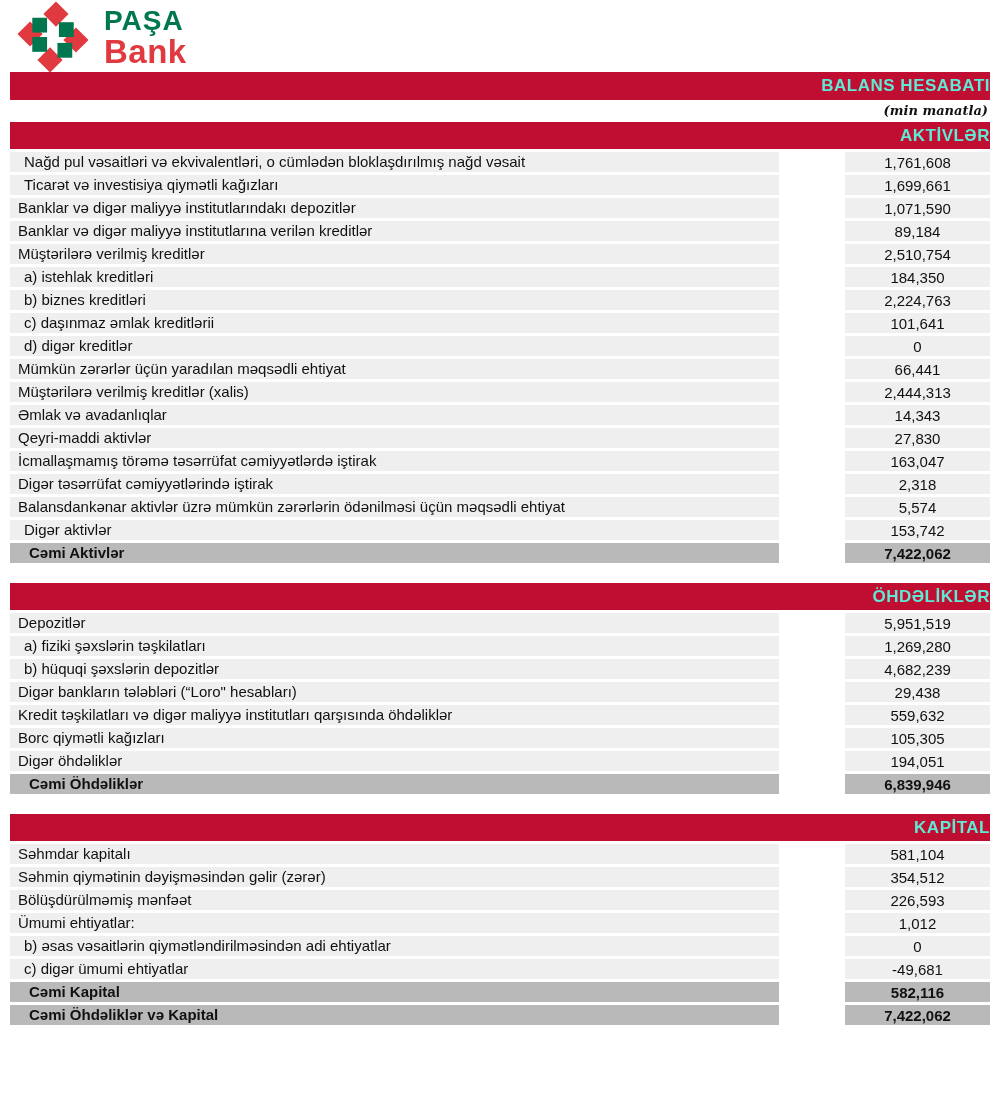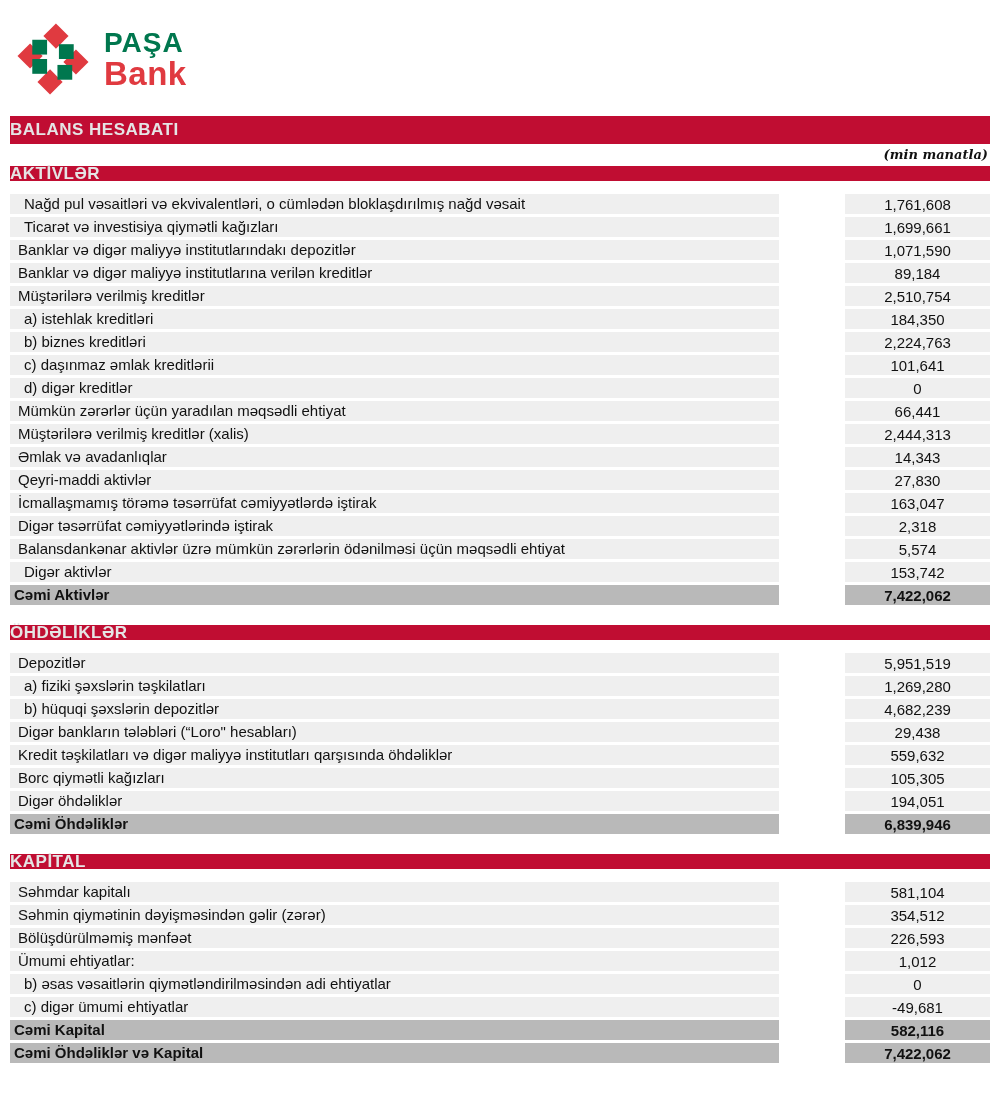--- a/index.html
+++ b/index.html
@@ -21,7 +21,7 @@
   
   .logo-row{
     display:flex;align-items:center;gap:14px;
-    padding:10px 0 8px 6px;height:116px;
+    padding:10px 0 8px 6px;height:72px;
   }
   .logo-mark{width:74px;height:76px;flex:0 0 auto;}
   .logo-word{display:flex;flex-direction:column;line-height:1.0;}

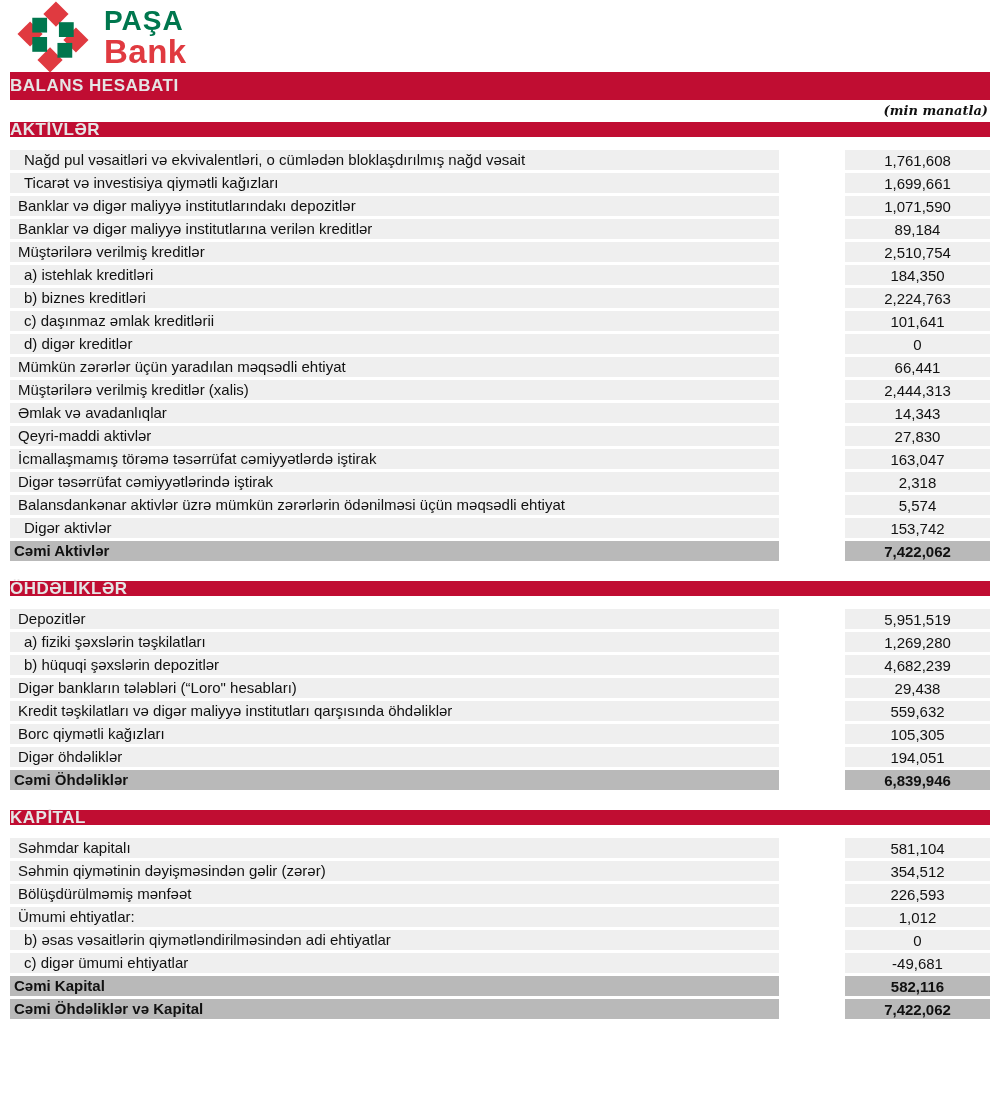--- a/index.html
+++ b/index.html
@@ -33,8 +33,8 @@
   }
   
   .red-bar{
-    background:var(--bar-red);color:#e5e5e5;
-    height:28px;display:flex;align-items:center;justify-content:flex-start;
+    background:var(--bar-red);color:#5eead4;
+    height:28px;display:flex;align-items:center;justify-content:flex-end;
     font-weight:bold;font-size:17px;letter-spacing:0.5px;
   }
   .unit-note{

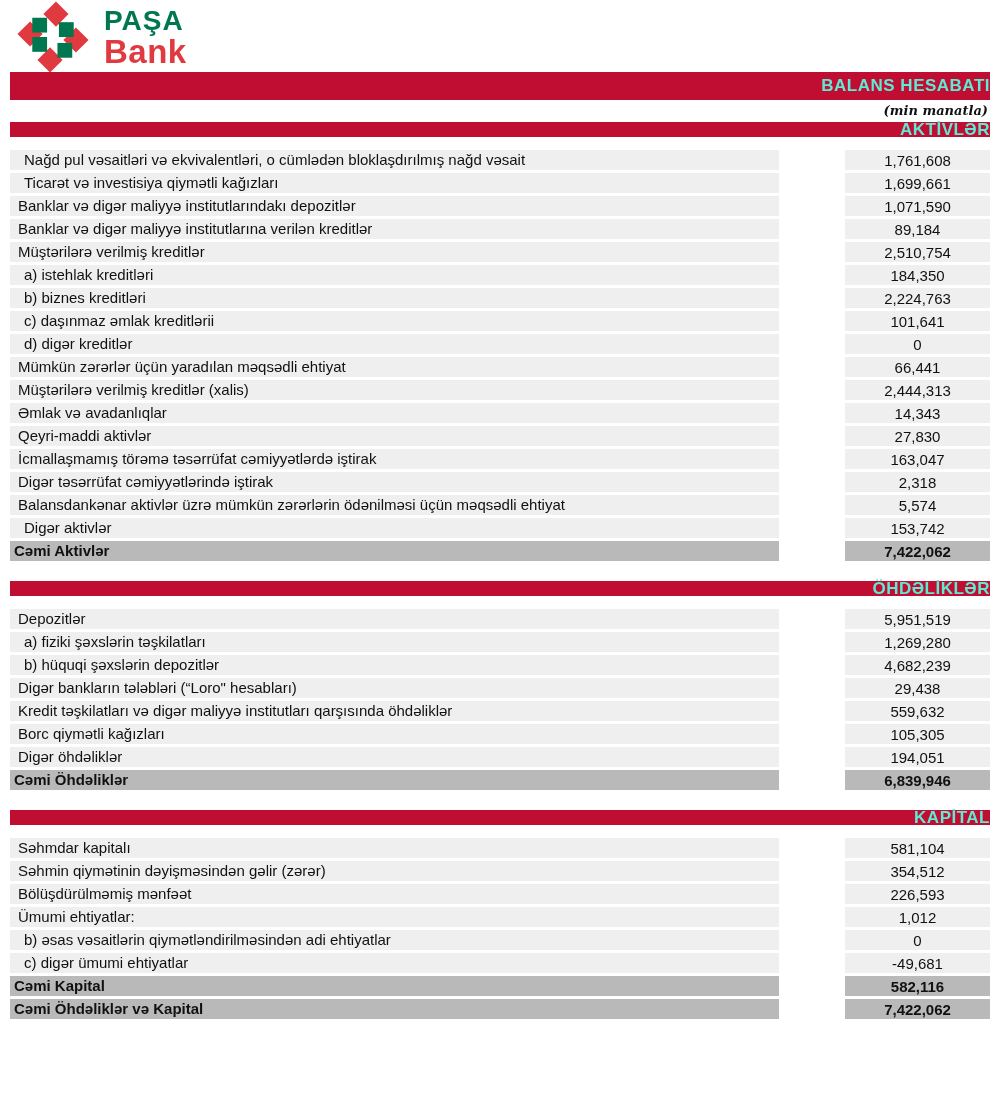--- a/index.html
+++ b/index.html
@@ -44,7 +44,7 @@
     padding:3px 2px 4px 0;height:22px;
   }
   .section{margin-bottom:20px;}
-  .section-header{height:15px;margin-bottom:13px;}
+  .section-header{height:27px;margin-bottom:3px;}
   
   .row{display:flex;gap:24px;margin-bottom:3px;}
   .cell{background:var(--row-gray);}

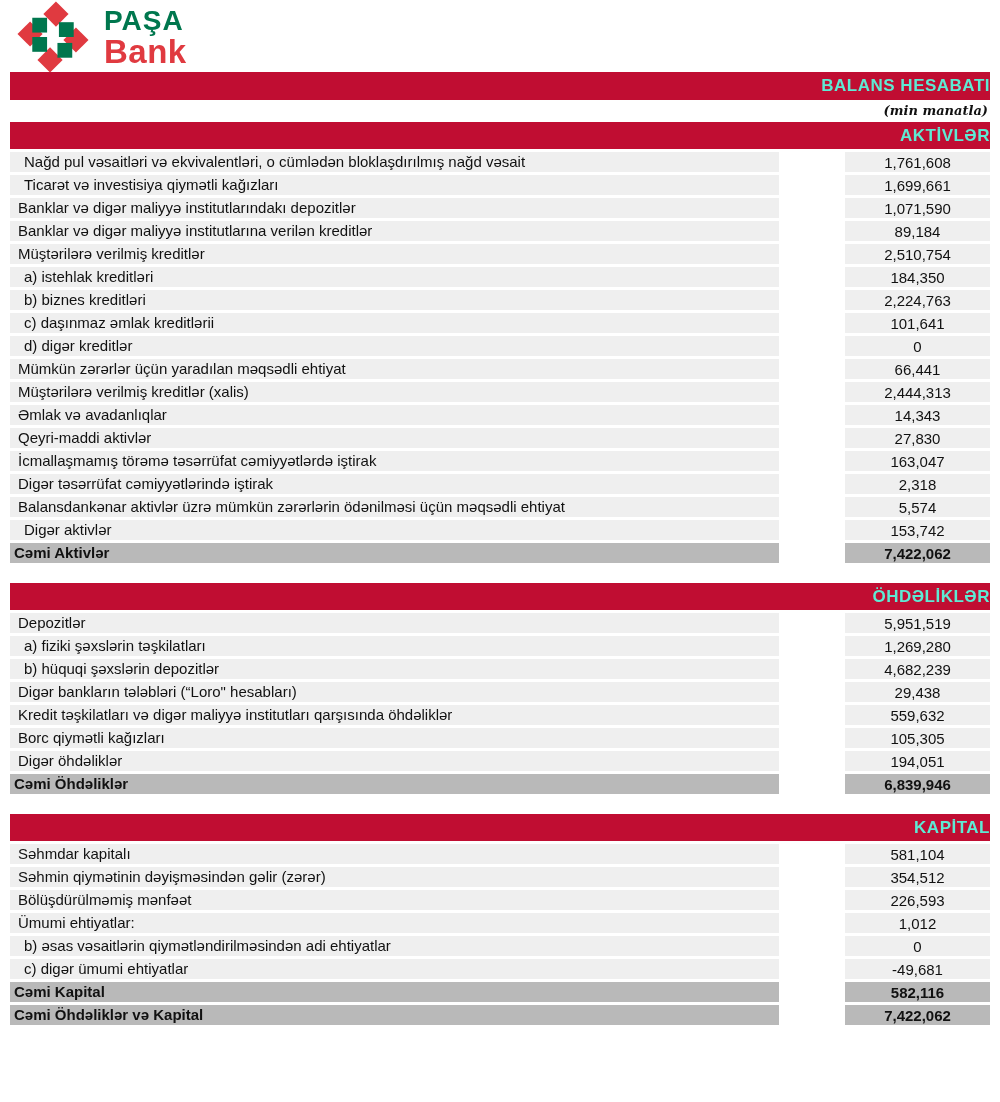--- a/index.html
+++ b/index.html
@@ -59,7 +59,7 @@
     margin-left:42px;
   }
   .row.total .cell{background:var(--total-gray);font-weight:bold;}
-  .row.total .cell.label{padding-left:4px;}
+  .row.total .cell.label{padding-left:19px;}
   .row.multiline .cell.label{min-height:42px;}
 </style>
 </head>

